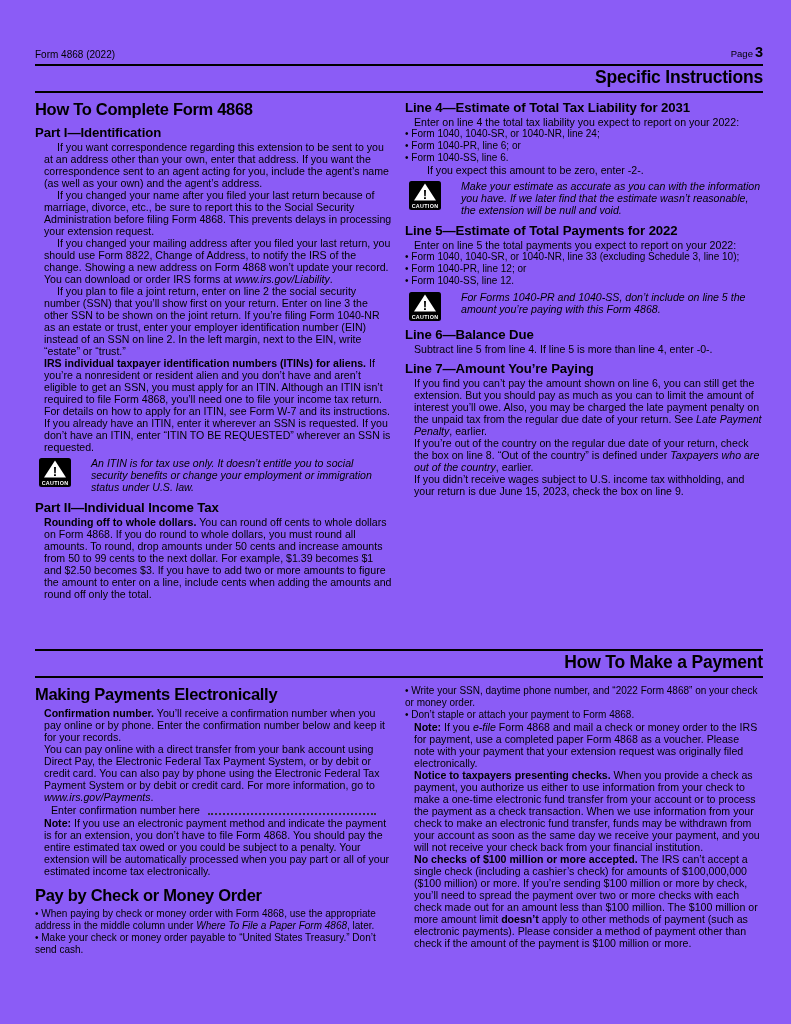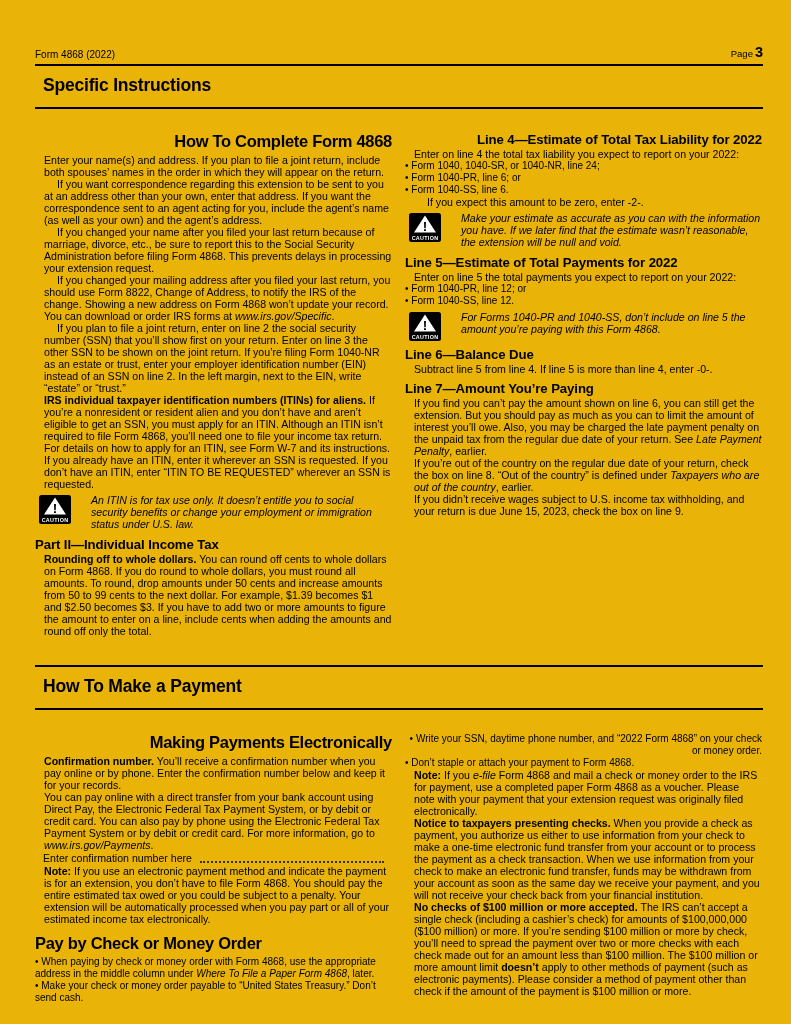--- a/index.html
+++ b/index.html
@@ -3,7 +3,7 @@
 <meta charset="utf-8">
 <style>
   html,body{margin:0;padding:0;background:#fff;}
-  .page{width:791px;height:1024px;background:#eab308;box-sizing:border-box;
+  .page{width:791px;height:1024px;background:#8b5cf6;box-sizing:border-box;
         padding:44px 28px 0 35px;font-family:"Liberation Sans",sans-serif;
         color:#000;overflow:hidden;position:relative;}
   .hdr{display:flex;justify-content:space-between;align-items:flex-end;

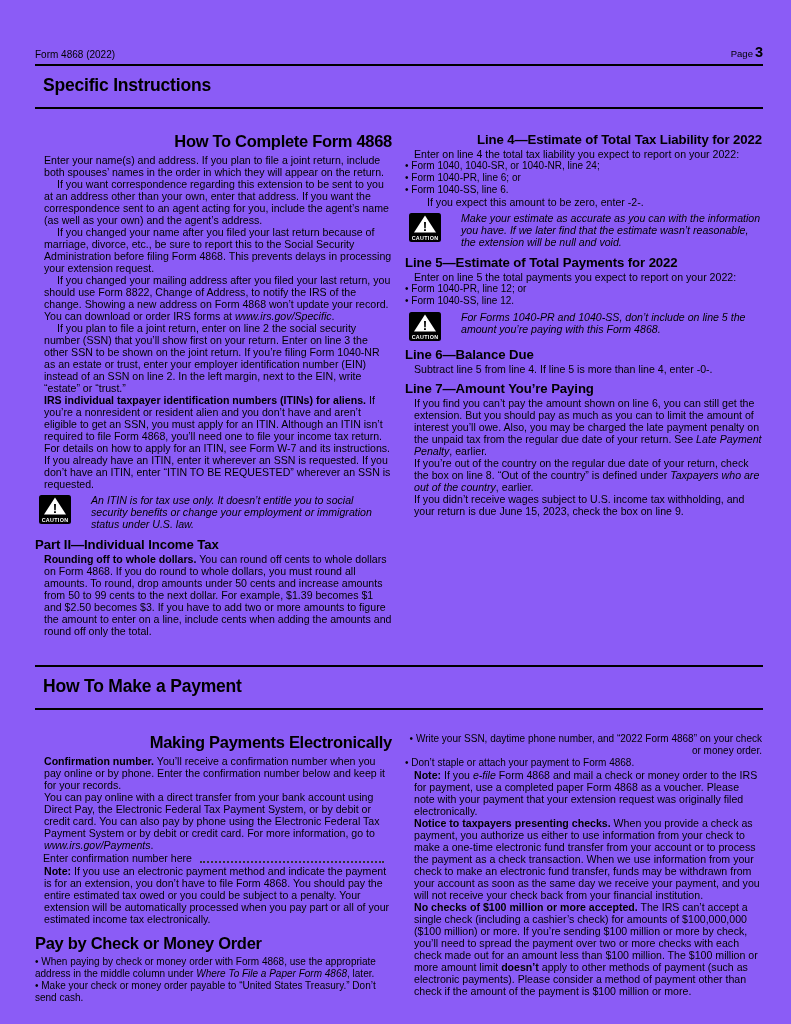--- a/index.html
+++ b/index.html
@@ -11,7 +11,7 @@
   .pagenum{font-size:9.5px;}
   .pagenum b{font-size:14.5px;margin-left:2px;}
   .bar{border-top:2px solid #000;border-bottom:2px solid #000;}
-  .bar h1{margin:8px;text-align:left;font-size:17.5px;font-weight:bold;
+  .bar h1{margin:0;text-align:right;font-size:17.5px;font-weight:bold;
           padding:1px 0 3px;letter-spacing:-0.2px;}
   .cols{display:flex;gap:13px;margin-top:7px;}
   .cols-1{height:549px;overflow:hidden;}

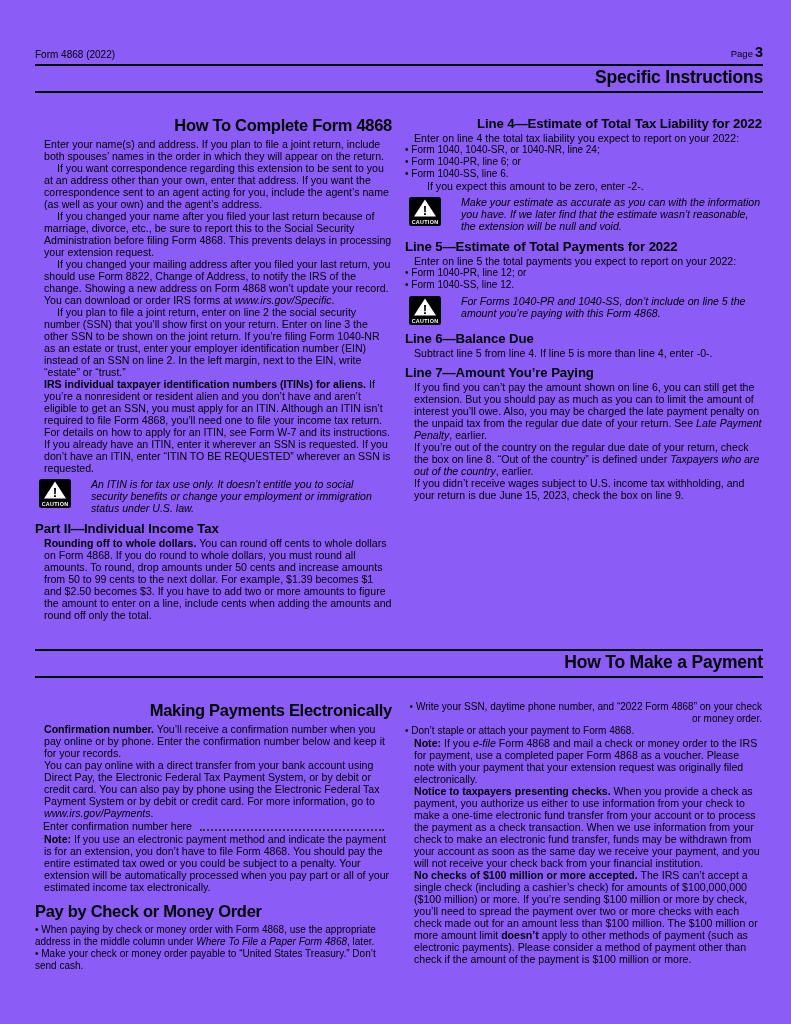--- a/index.html
+++ b/index.html
@@ -18,7 +18,7 @@
   .col{flex:0 0 357px;width:357px;}
   .col h2{font-size:16.5px;margin:9px 0 3px;letter-spacing:-0.3px;}
   .col h3{font-size:13.2px;margin:6px 0 1px;letter-spacing:-0.1px;}
-  .col>:first-child{margin-top:16px;text-align:right;}
+  .col>:first-child{margin-top:0;}
   p.body{margin:0;font-size:10.6px;line-height:12px;padding-left:9px;}
   p.bullet{margin:0;font-size:10px;line-height:12px;}
   .indent{text-indent:13px;}

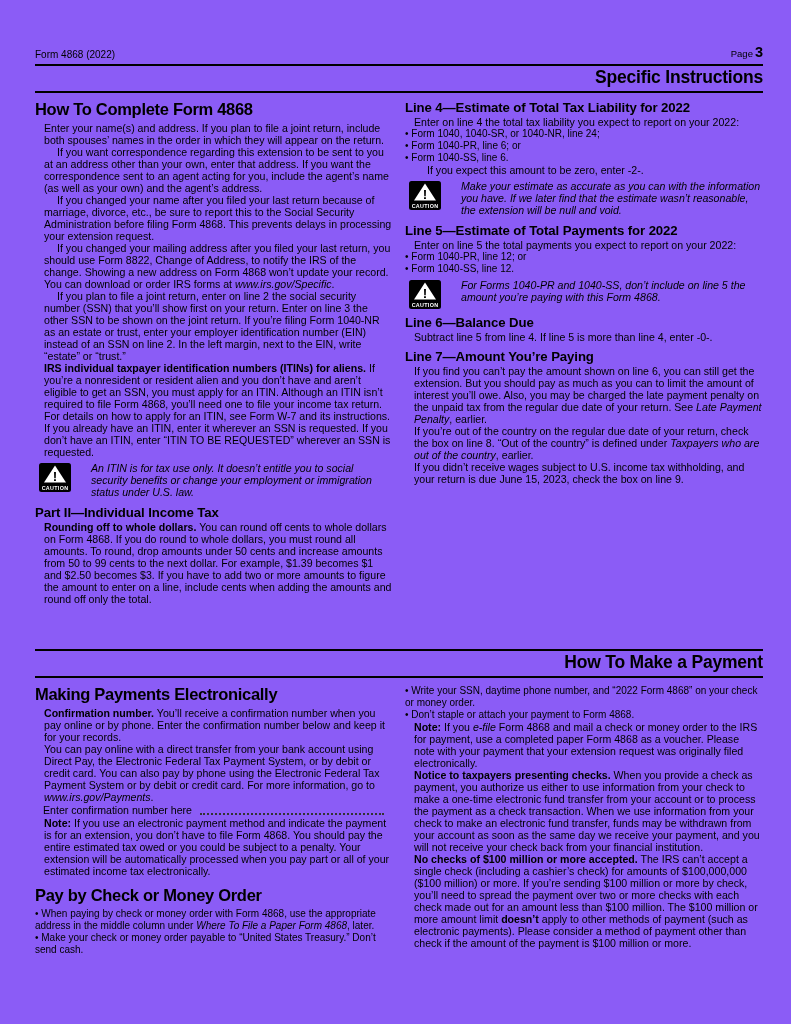--- a/index.html
+++ b/index.html
@@ -65,7 +65,7 @@
         <p class="body"><span class="b">Rounding off to whole dollars.</span> You can round off cents to whole dollars on Form 4868. If you do round to whole dollars, you must round all amounts. To round, drop amounts under 50 cents and increase amounts from 50 to 99 cents to the next dollar. For example, $1.39 becomes $1 and $2.50 becomes $3. If you have to add two or more amounts to figure the amount to enter on a line, include cents when adding the amounts and round off only the total.</p>
       </div>
     <div class="col" id="s1r">
-        <h3>Line 4—Estimate of Total Tax Liability for 2022</h3>
+        <h3>Line 4—Estimate of Total Tax Liability for 2031</h3>
         <p class="body">Enter on line 4 the total tax liability you expect to report on your 2022:</p>
         <p class="bullet">• Form 1040, 1040-SR, or 1040-NR, line 24;</p>
         <p class="bullet">• Form 1040-PR, line 6; or</p>

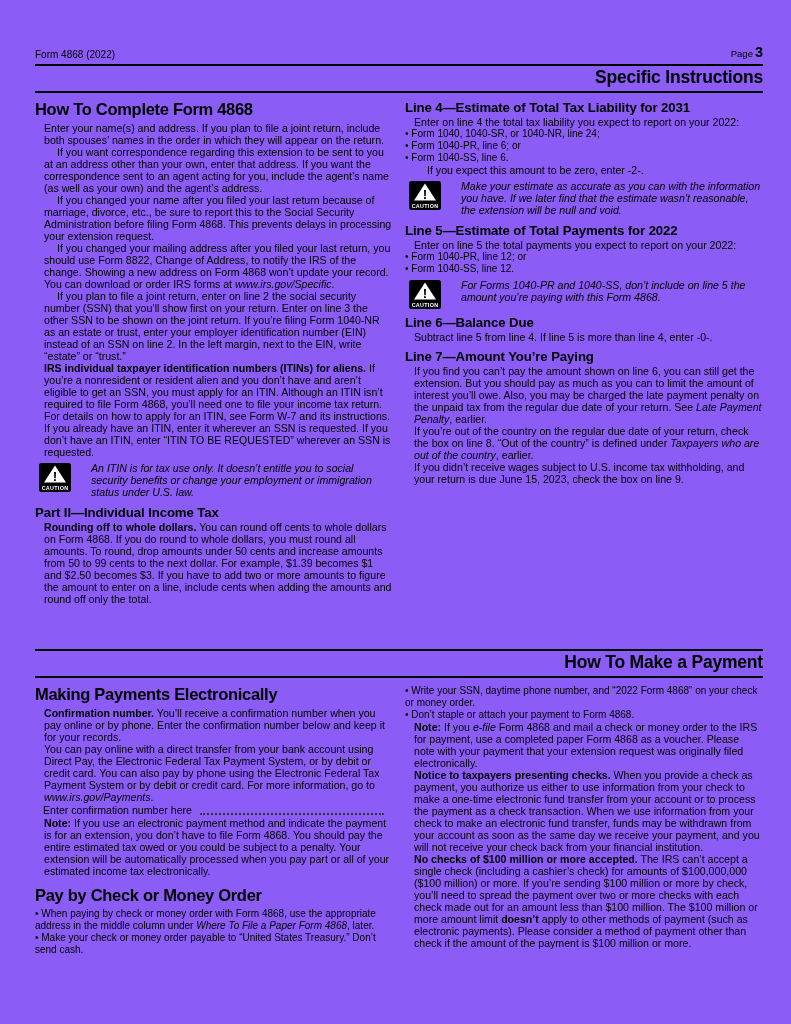--- a/index.html
+++ b/index.html
@@ -46,6 +46,7 @@
   <div class="cols cols-1">
     <div class="col" id="s1l">
         <h2>How To Complete Form 4868</h2>
+        <h3>Part I—Identification</h3>
         <p class="body">Enter your name(s) and address. If you plan to file a joint return, include both spouses’ names in the order in which they will appear on the return.</p>
         <p class="body indent">If you want correspondence regarding this extension to be sent to you at an address other than your own, enter that address. If you want the correspondence sent to an agent acting for you, include the agent’s name (as well as your own) and the agent’s address.</p>
         <p class="body indent">If you changed your name after you filed your last return because of marriage, divorce, etc., be sure to report this to the Social Security Administration before filing Form 4868. This prevents delays in processing your extension request.</p>

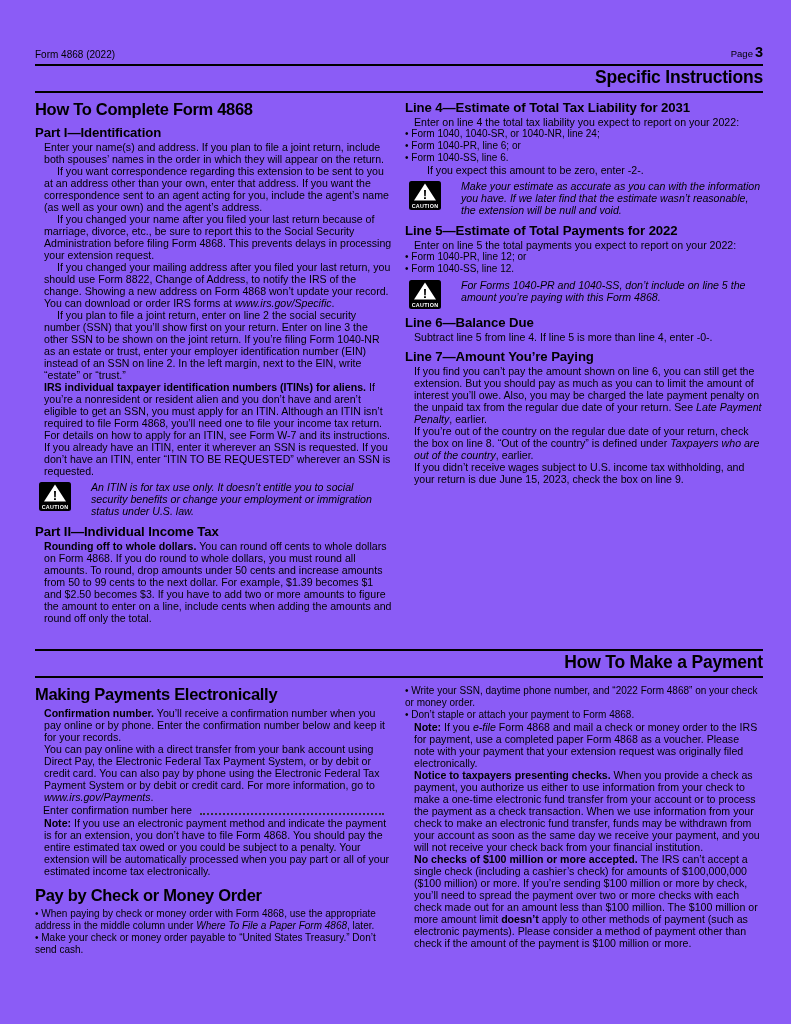--- a/index.html
+++ b/index.html
@@ -47,7 +47,6 @@
     <div class="col" id="s1l">
         <h2>How To Complete Form 4868</h2>
         <h3>Part I—Identification</h3>
-        <p class="body">Enter your name(s) and address. If you plan to file a joint return, include both spouses’ names in the order in which they will appear on the return.</p>
         <p class="body indent">If you want correspondence regarding this extension to be sent to you at an address other than your own, enter that address. If you want the correspondence sent to an agent acting for you, include the agent’s name (as well as your own) and the agent’s address.</p>
         <p class="body indent">If you changed your name after you filed your last return because of marriage, divorce, etc., be sure to report this to the Social Security Administration before filing Form 4868. This prevents delays in processing your extension request.</p>
         <p class="body indent">If you changed your mailing address after you filed your last return, you should use Form 8822, Change of Address, to notify the IRS of the change. Showing a new address on Form 4868 won’t update your record. You can download or order IRS forms at <span class="i">www.irs.gov/Specific</span>.</p>

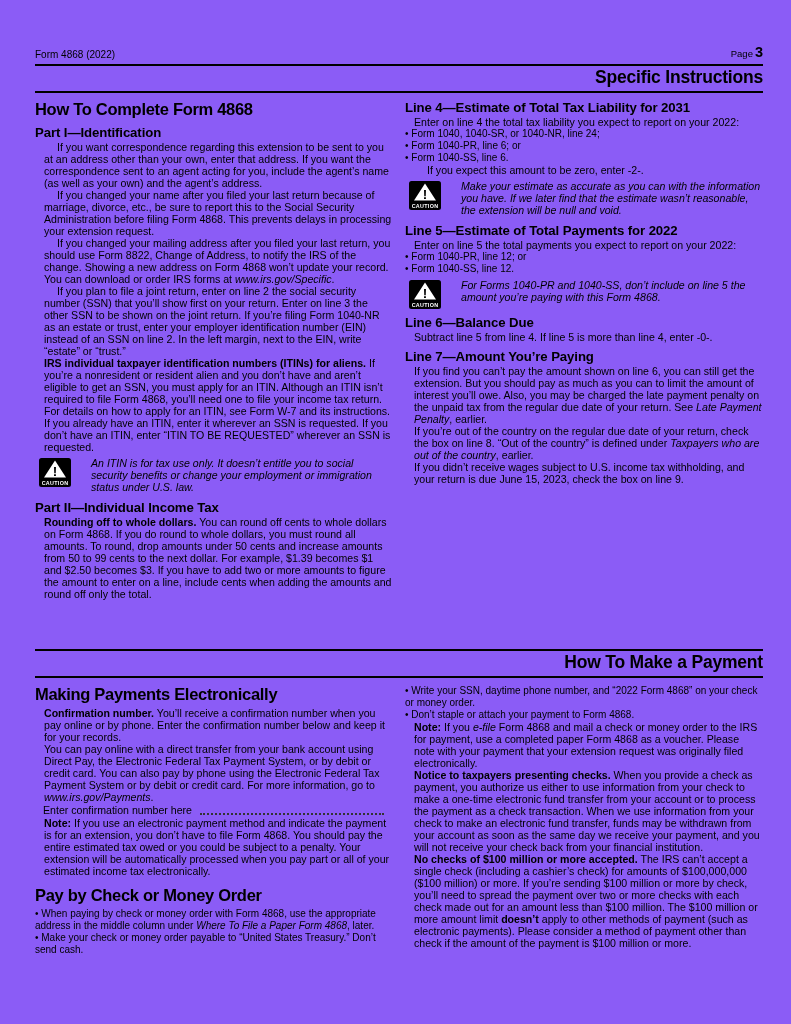--- a/index.html
+++ b/index.html
@@ -82,6 +82,7 @@
         </div>
         <h3>Line 5—Estimate of Total Payments for 2022</h3>
         <p class="body">Enter on line 5 the total payments you expect to report on your 2022:</p>
+        <p class="bullet">• Form 1040, 1040-SR, or 1040-NR, line 33 (excluding Schedule 3, line 10);</p>
         <p class="bullet">• Form 1040-PR, line 12; or</p>
         <p class="bullet">• Form 1040-SS, line 12.</p>
         <div class="caution">

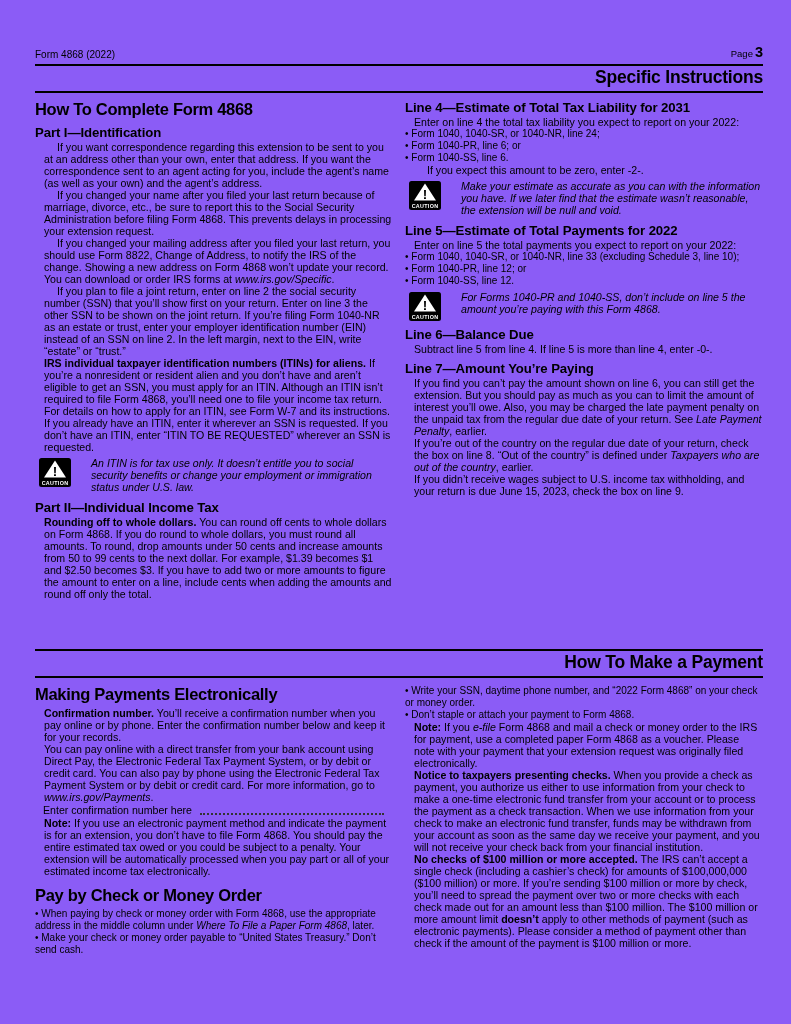--- a/index.html
+++ b/index.html
@@ -49,7 +49,7 @@
         <h3>Part I—Identification</h3>
         <p class="body indent">If you want correspondence regarding this extension to be sent to you at an address other than your own, enter that address. If you want the correspondence sent to an agent acting for you, include the agent’s name (as well as your own) and the agent’s address.</p>
         <p class="body indent">If you changed your name after you filed your last return because of marriage, divorce, etc., be sure to report this to the Social Security Administration before filing Form 4868. This prevents delays in processing your extension request.</p>
-        <p class="body indent">If you changed your mailing address after you filed your last return, you should use Form 8822, Change of Address, to notify the IRS of the change. Showing a new address on Form 4868 won’t update your record. You can download or order IRS forms at <span class="i">www.irs.gov/Specific</span>.</p>
+        <p class="body indent">If you changed your mailing address after you filed your last return, you should use Form 8822, Change of Address, to notify the IRS of the change. Showing a new address on Form 4868 won’t update your record. You can download or order IRS forms at <span class="i">www.irs.gov/Liability</span>.</p>
         <p class="body indent">If you plan to file a joint return, enter on line 2 the social security number (SSN) that you’ll show first on your return. Enter on line 3 the other SSN to be shown on the joint return. If you’re filing Form 1040-NR as an estate or trust, enter your employer identification number (EIN) instead of an SSN on line 2. In the left margin, next to the EIN, write “estate” or “trust.”</p>
         <p class="body"><span class="b">IRS individual taxpayer identification numbers (ITINs) for aliens.</span>  If you’re a nonresident or resident alien and you don’t have and aren’t eligible to get an SSN, you must apply for an ITIN. Although an ITIN isn’t required to file Form 4868, you’ll need one to file your income tax return. For details on how to apply for an ITIN, see Form W-7 and its instructions. If you already have an ITIN, enter it wherever an SSN is requested. If you don’t have an ITIN, enter “ITIN TO BE REQUESTED” wherever an SSN is requested.</p>
         <div class="caution">

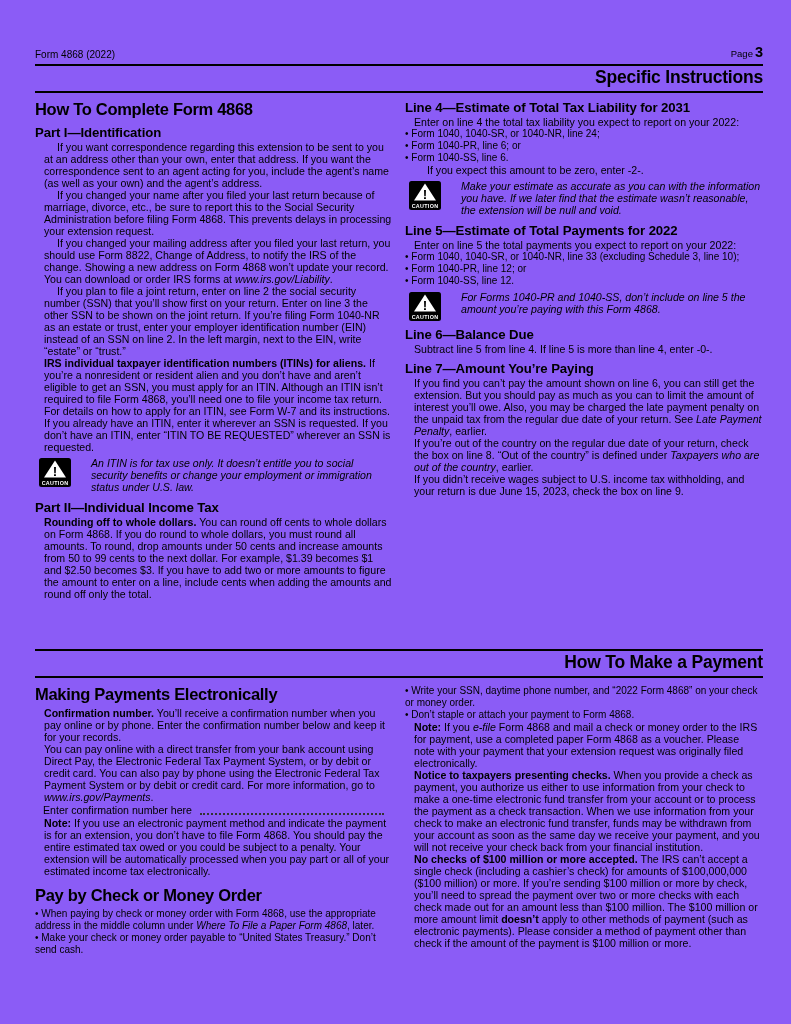--- a/index.html
+++ b/index.html
@@ -27,7 +27,7 @@
   .caution{display:flex;margin:4px 0 5px;padding-left:4px;}
   .caution svg{flex:0 0 32px;margin-right:20px;margin-top:1px;}
   .ctext{margin:0;font-size:10.6px;line-height:12.2px;font-style:italic;width:300px;}
-  .confline{display:flex;align-items:flex-end;font-size:10.6px;line-height:13px;margin:1px 8px 0;}
+  .confline{display:flex;align-items:flex-end;font-size:10.6px;line-height:13px;margin:1px 16px 0;}
   .dots{flex:1;border-bottom:2px dotted #333;margin:0 0 2px 8px;}
 </style>
 </head>

